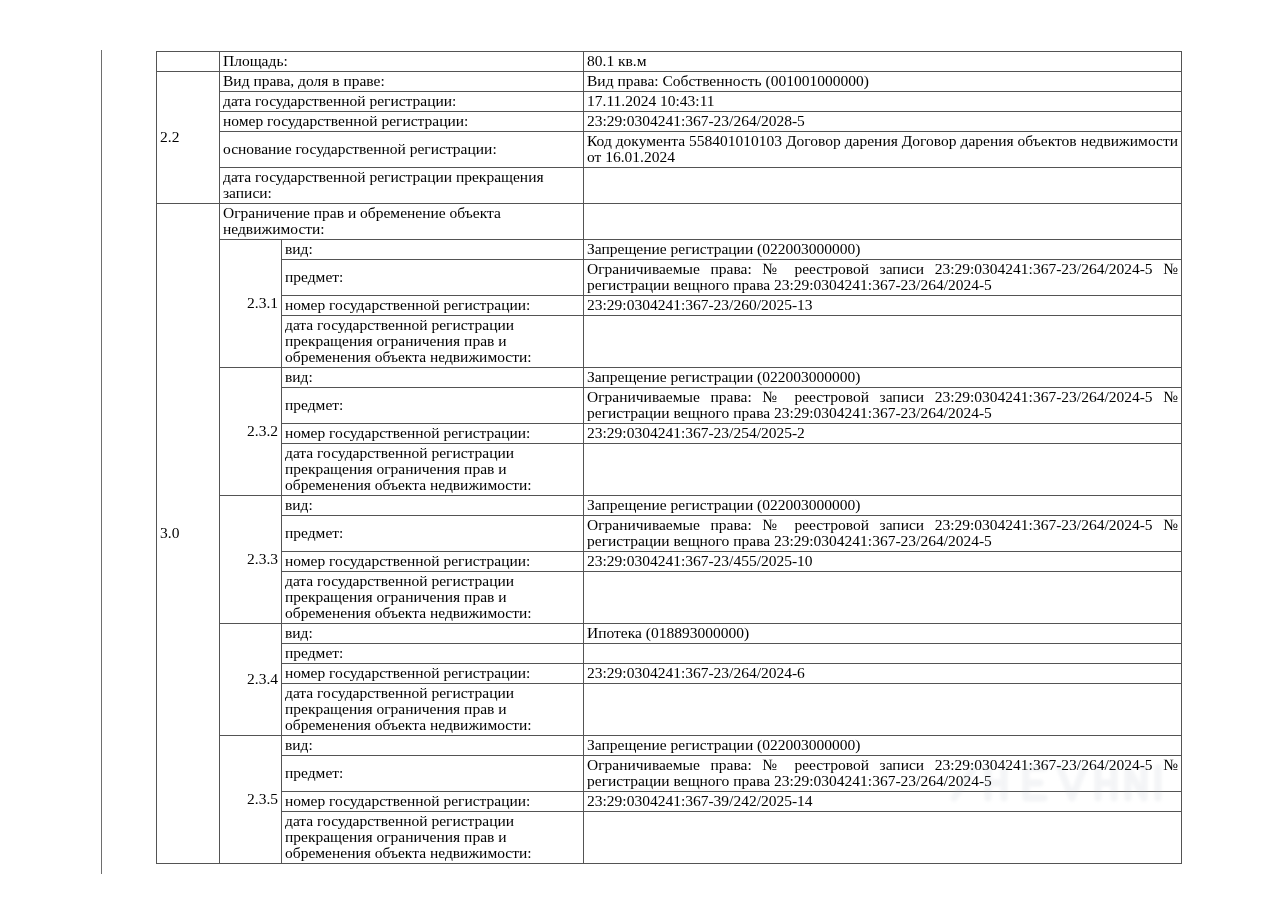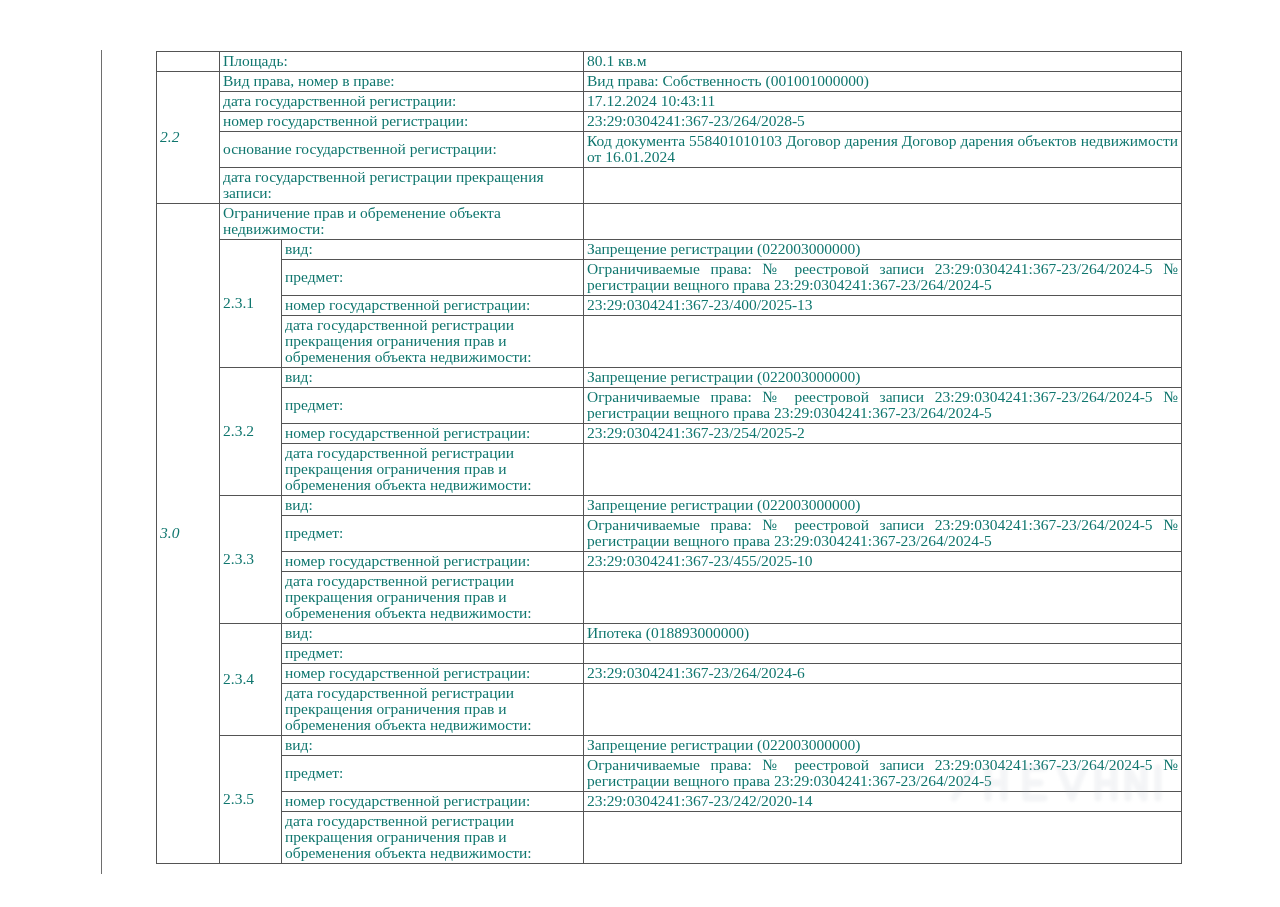--- a/index.html
+++ b/index.html
@@ -9,7 +9,7 @@
   }
   .page {
     position: relative; width: 1280px; height: 907px; background: #ffffff;
-    color: #0f766e; font-size: 15.5px; line-height: 16px;
+    color: #000000; font-size: 15.5px; line-height: 16px;
   }
   .margin-line {
     position: absolute; left: 101px; top: 50px; width: 1px; height: 824px;

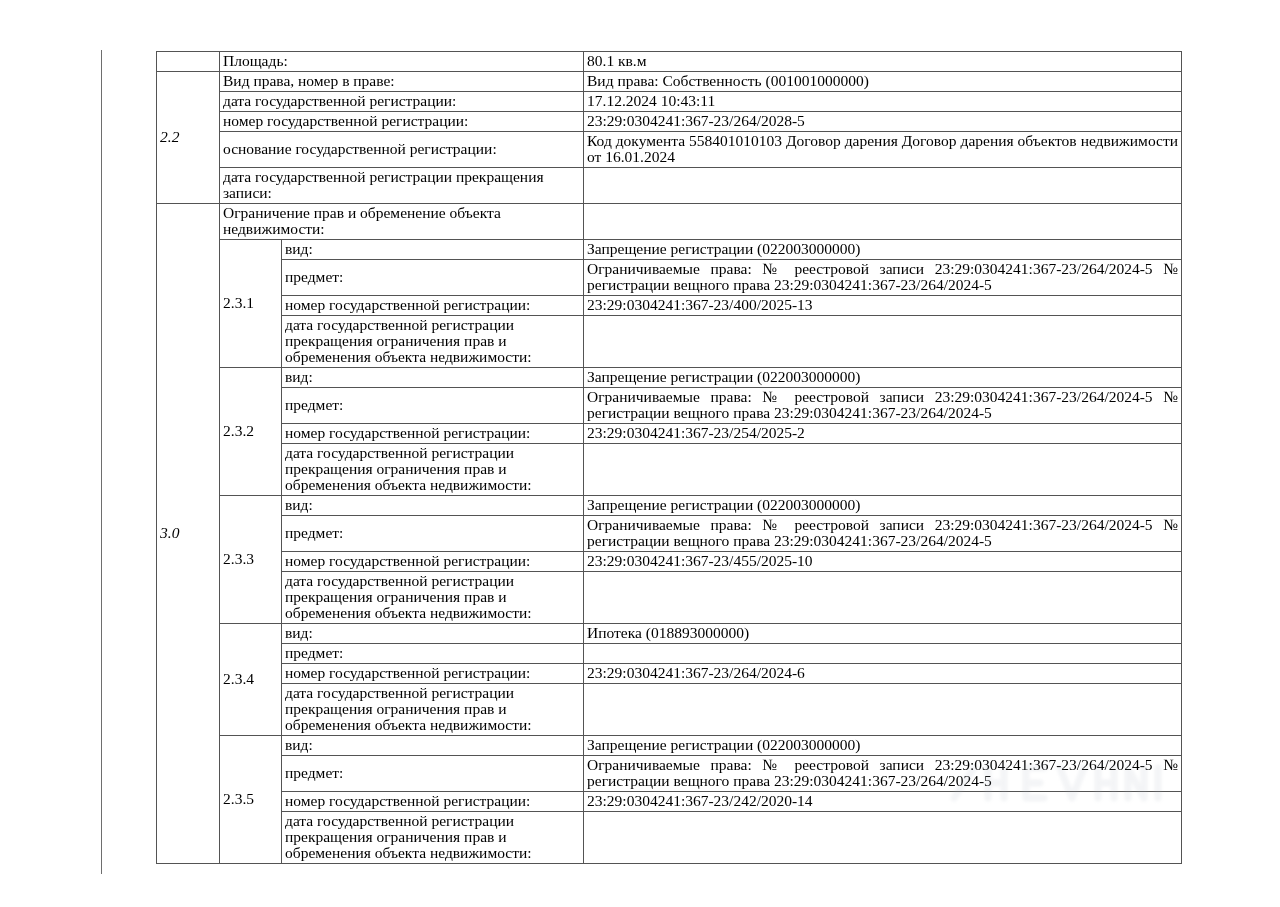--- a/index.html
+++ b/index.html
@@ -60,7 +60,7 @@
 
       <tr>
         <td class="num" rowspan="5">2.2</td>
-        <td class="label" colspan="2">Вид права, номер в праве:</td>
+        <td class="label" colspan="2">Вид права, доля в праве:</td>
         <td class="value">Вид права: Собственность (001001000000)</td>
       </tr>
       <tr>

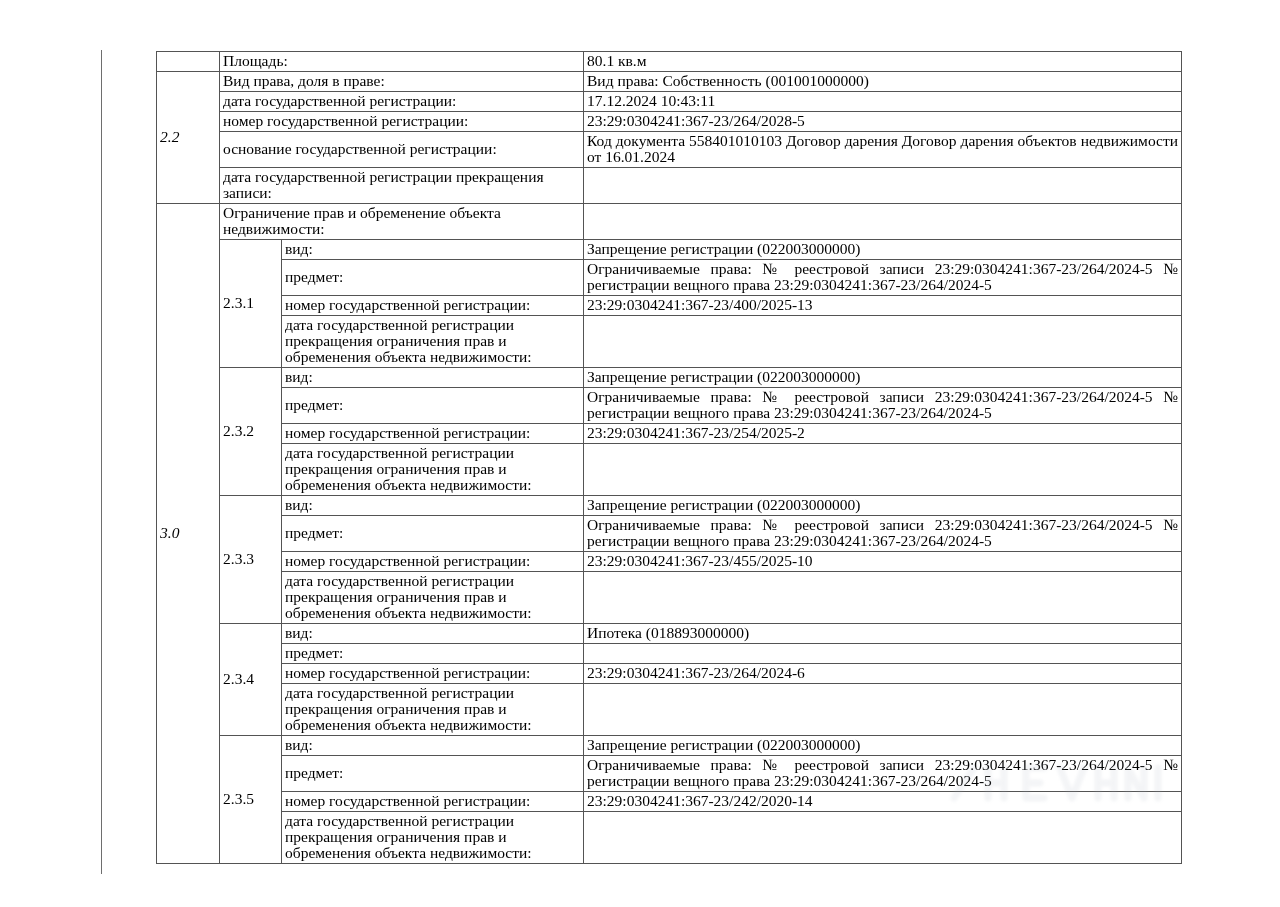--- a/index.html
+++ b/index.html
@@ -65,7 +65,7 @@
       </tr>
       <tr>
         <td class="label" colspan="2">дата государственной регистрации:</td>
-        <td class="value">17.12.2024 10:43:11</td>
+        <td class="value">17.11.2024 10:43:11</td>
       </tr>
       <tr>
         <td class="label" colspan="2">номер государственной регистрации:</td>

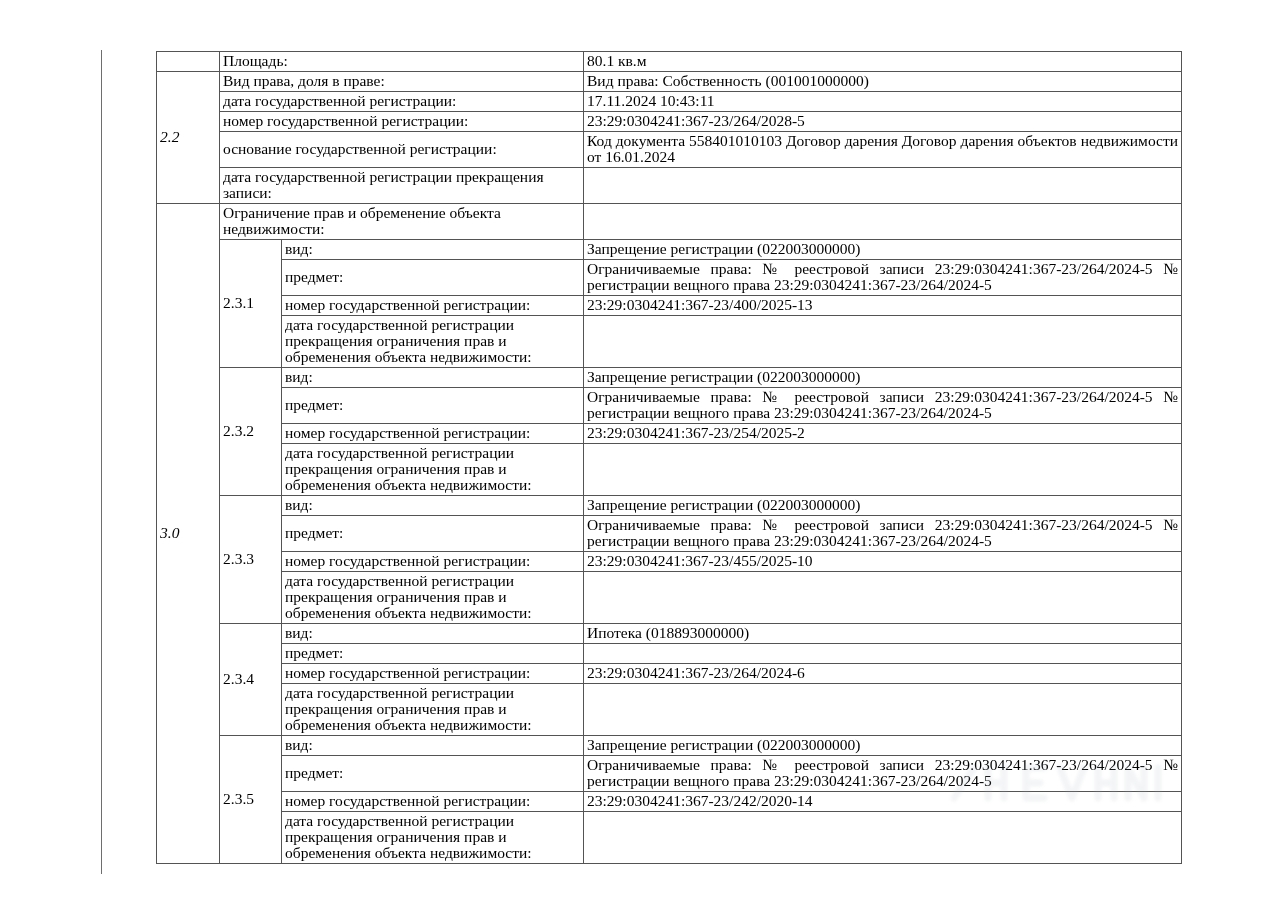--- a/index.html
+++ b/index.html
@@ -26,7 +26,7 @@
     overflow: hidden;
     word-wrap: break-word;
   }
-  td.num   { padding-left: 5px; font-style: italic; }
+  td.num   { padding-left: 5px; }
   td.subnum{ padding-left: 6px; }
   td.label { }
   td.value { }

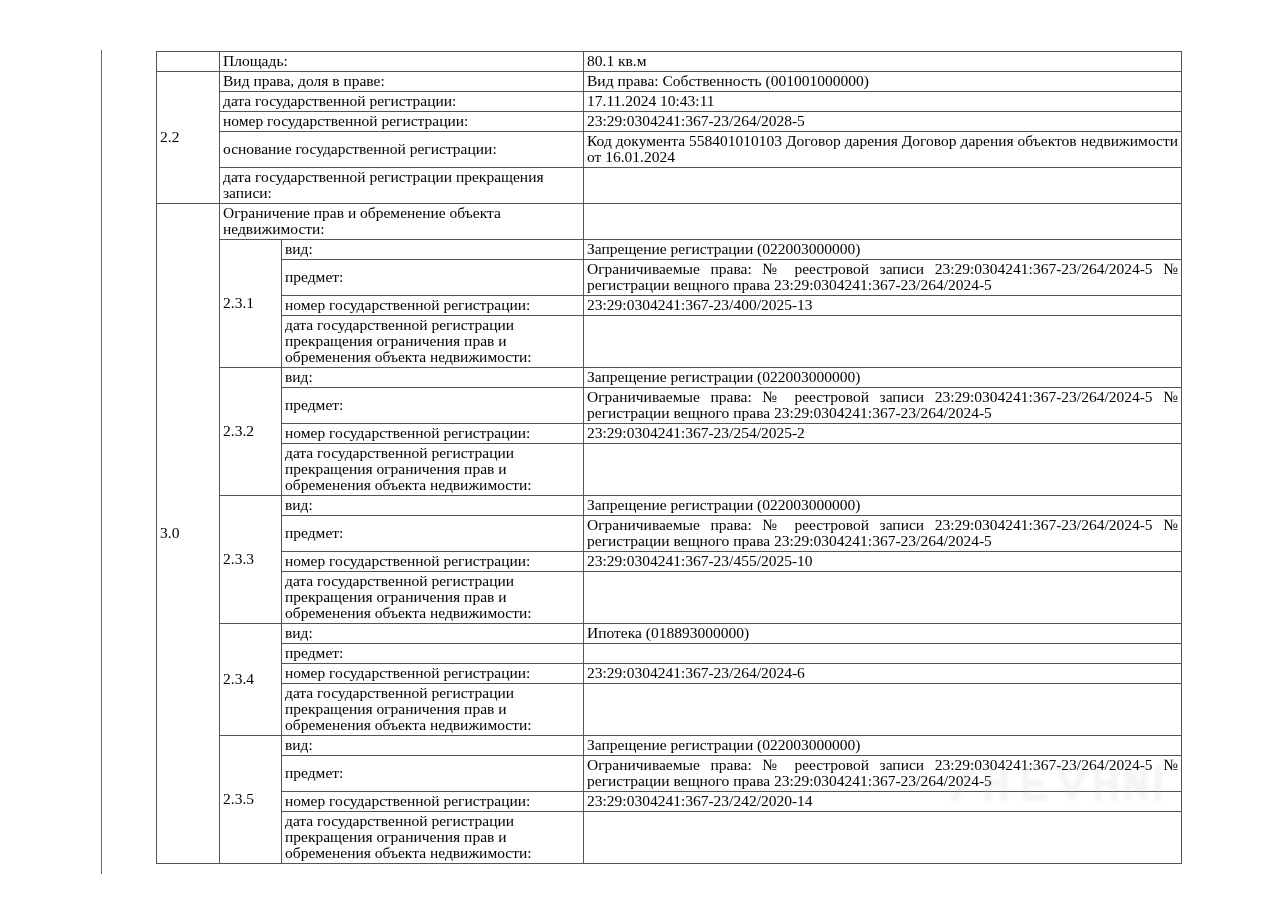--- a/index.html
+++ b/index.html
@@ -27,7 +27,7 @@
     word-wrap: break-word;
   }
   td.num   { padding-left: 5px; }
-  td.subnum{ padding-left: 6px; }
+  td.subnum{ padding-left: 6px; text-align: right; }
   td.label { }
   td.value { }
   td.jv    { text-align: justify; text-align-last: left; }

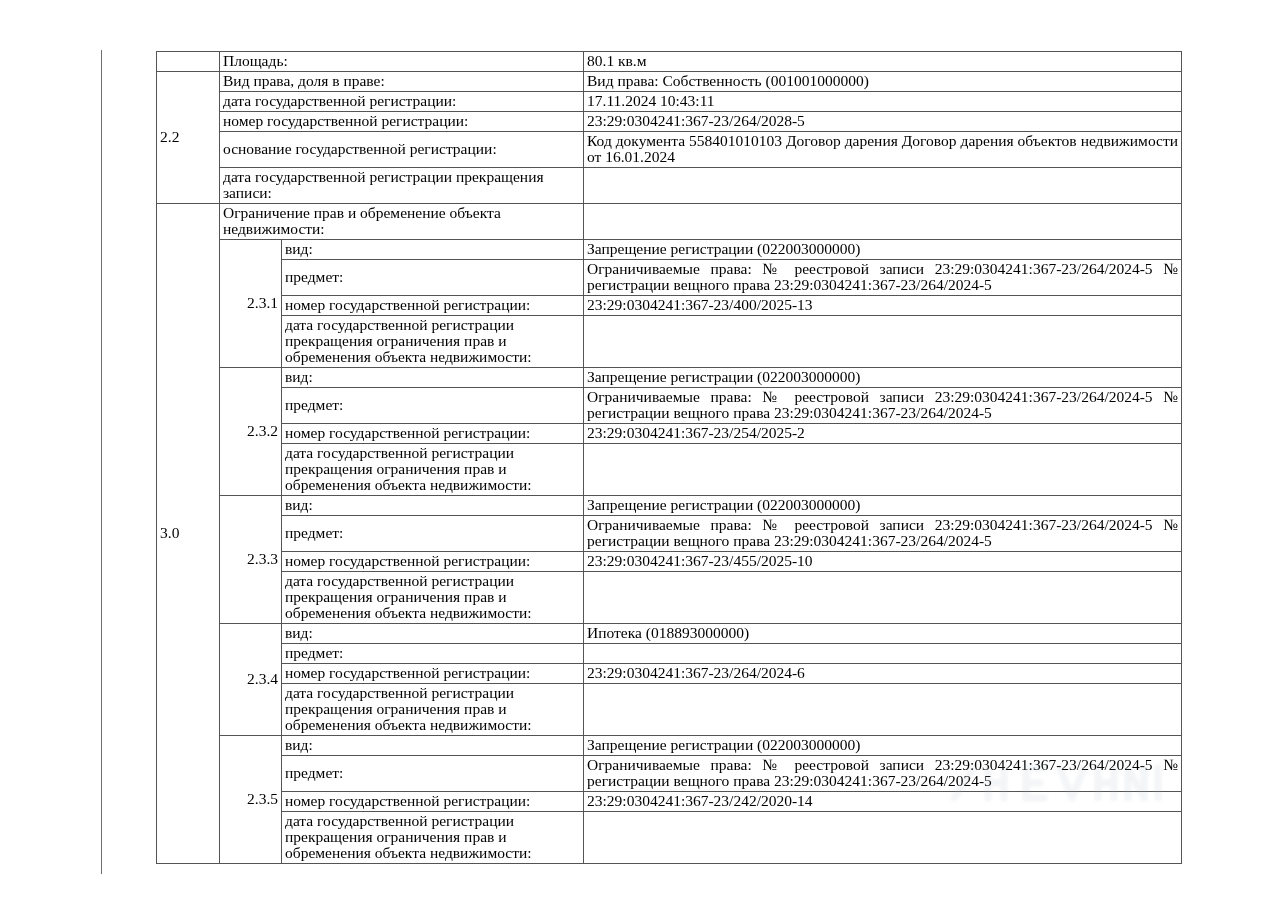--- a/index.html
+++ b/index.html
@@ -97,7 +97,7 @@
       </tr>
       <tr>
         <td class="label">номер государственной регистрации:</td>
-        <td class="value">23:29:0304241:367-23/400/2025-13</td>
+        <td class="value">23:29:0304241:367-23/260/2025-13</td>
       </tr>
       <tr>
         <td class="label">дата государственной регистрации прекращения ограничения прав и обременения объекта недвижимости:</td>

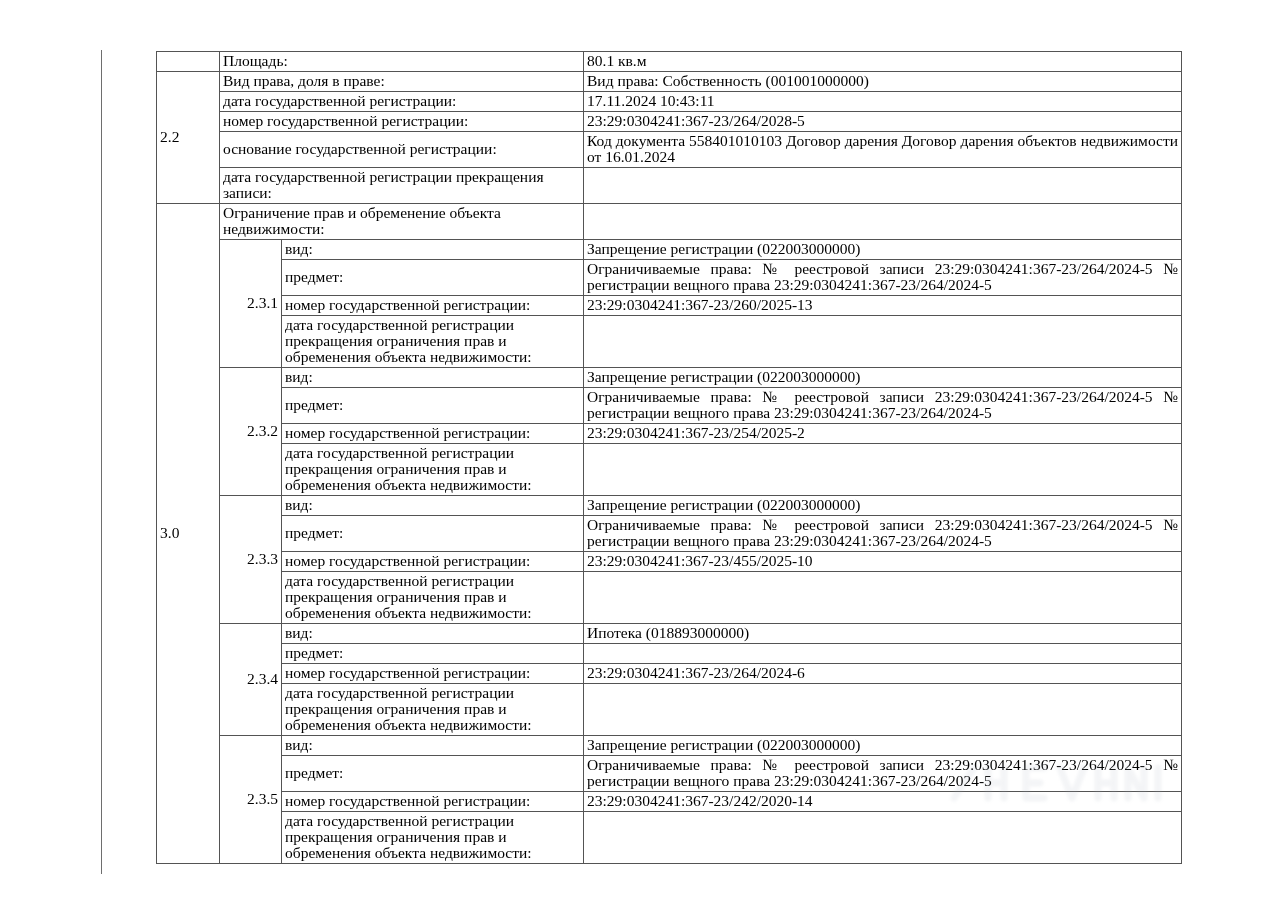--- a/index.html
+++ b/index.html
@@ -169,7 +169,7 @@
       </tr>
       <tr>
         <td class="label">номер государственной регистрации:</td>
-        <td class="value">23:29:0304241:367-23/242/2020-14</td>
+        <td class="value">23:29:0304241:367-39/242/2025-14</td>
       </tr>
       <tr>
         <td class="label">дата государственной регистрации прекращения ограничения прав и обременения объекта недвижимости:</td>

